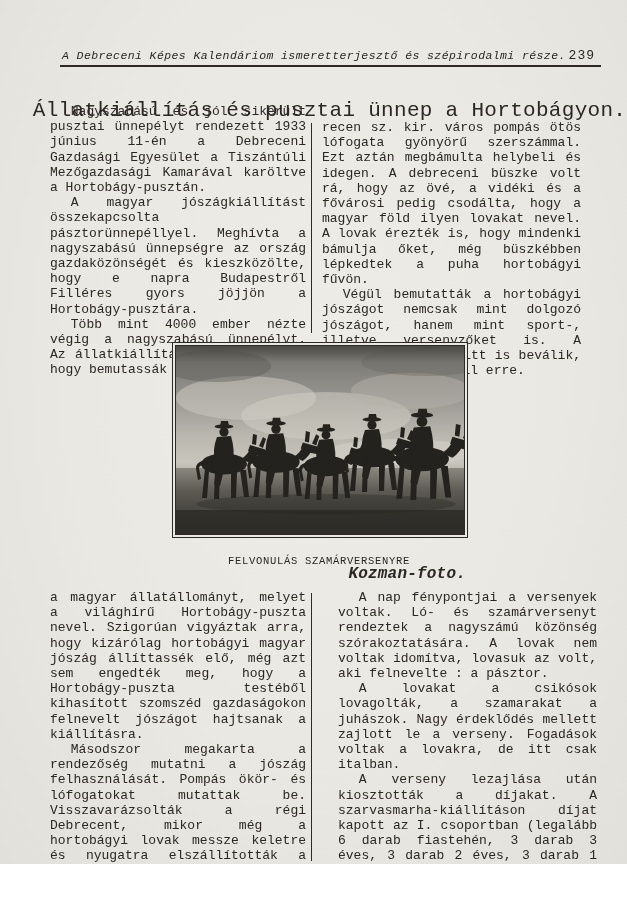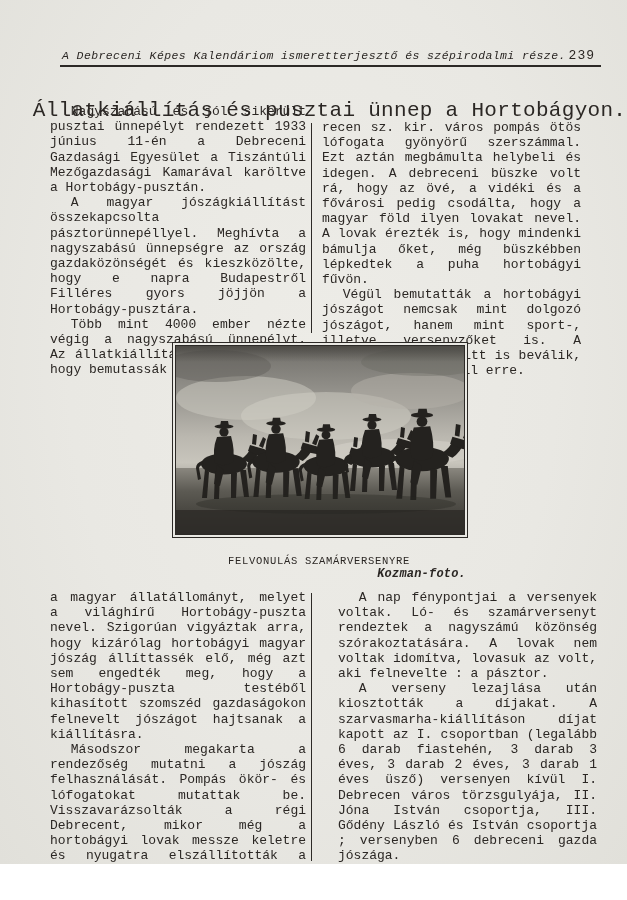--- a/index.html
+++ b/index.html
@@ -58,7 +58,7 @@
   .caption .credit {
     position:absolute; right:2px; top:13px;
     font-style:italic; font-weight:bold;
-    font-size:12px; letter-spacing:0.2px;padding-left:34px;
+    font-size:16px; letter-spacing:0.2px;padding-left:34px;
   }
 </style>
 </head>

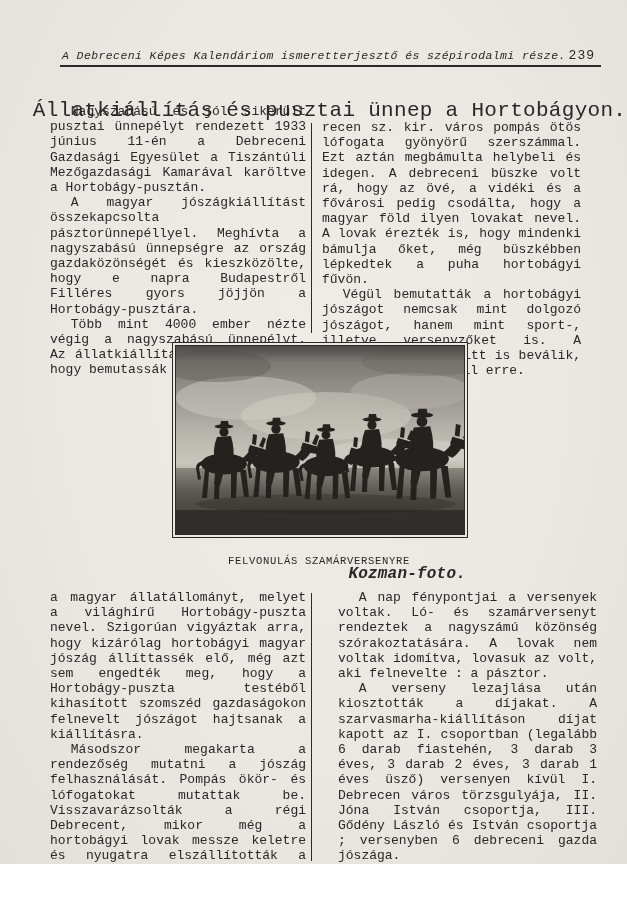--- a/index.html
+++ b/index.html
@@ -158,6 +158,7 @@
   <div class="divider divider-bottom"></div>
   <div class="col col-bottom-right">
     <p>A nap fénypontjai a versenyek voltak. Ló- és szamárversenyt rendeztek a nagyszámú közönség szórakoztatására. A lovak nem voltak idomítva, lovasuk az volt, aki felnevelte : a pásztor.</p>
+    <p>A lovakat a csikósok lovagolták, a szamarakat a juhászok. Nagy érdeklődés mellett zajlott le a verseny. Fogadások voltak a lovakra, de itt csak italban.</p>
     <p>A verseny lezajlása után kiosztották a díjakat. A szarvasmarha-kiállításon díjat kapott az I. csoportban (legalább 6 darab fiastehén, 3 darab 3 éves, 3 darab 2 éves, 3 darab 1 éves üsző) versenyen kívül I. Debrecen város törzsgulyája, II. Jóna István csoportja, III. Gődény László és István csoportja ; versenyben 6 debreceni gazda jószága.</p>
   </div>
 

